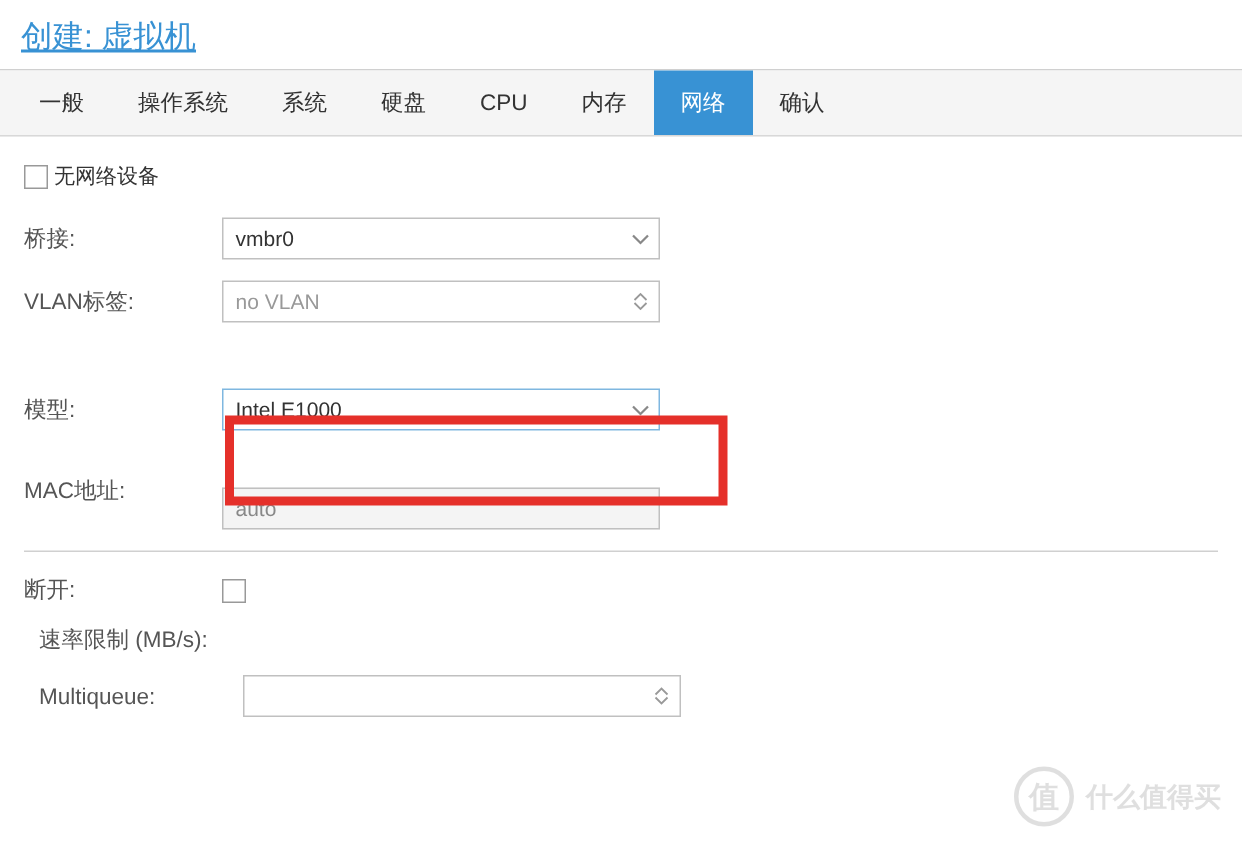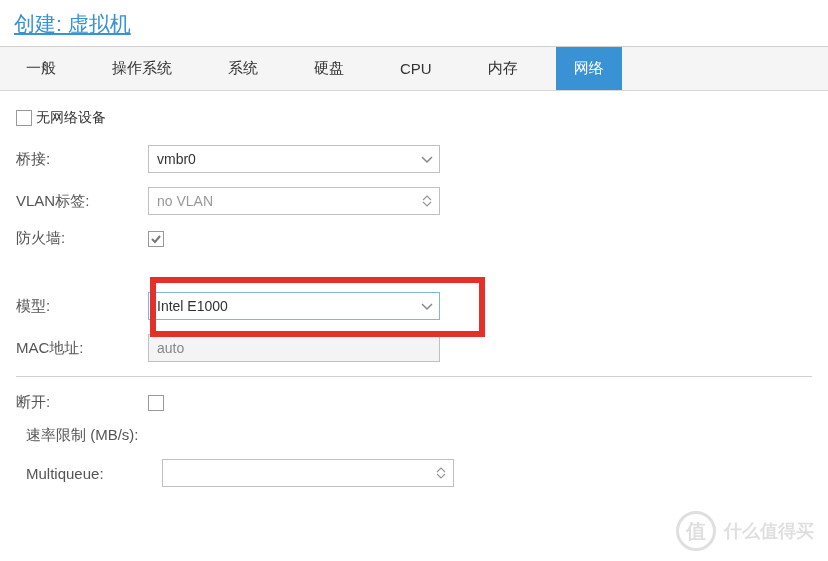--- a/index.html
+++ b/index.html
@@ -27,7 +27,6 @@
     background: #f5f5f5;
     border-bottom: 1px solid #d8d8d8;
     padding: 0 8px;
-    gap: 20px;
   }
   .tab {
     padding: 12px 18px;

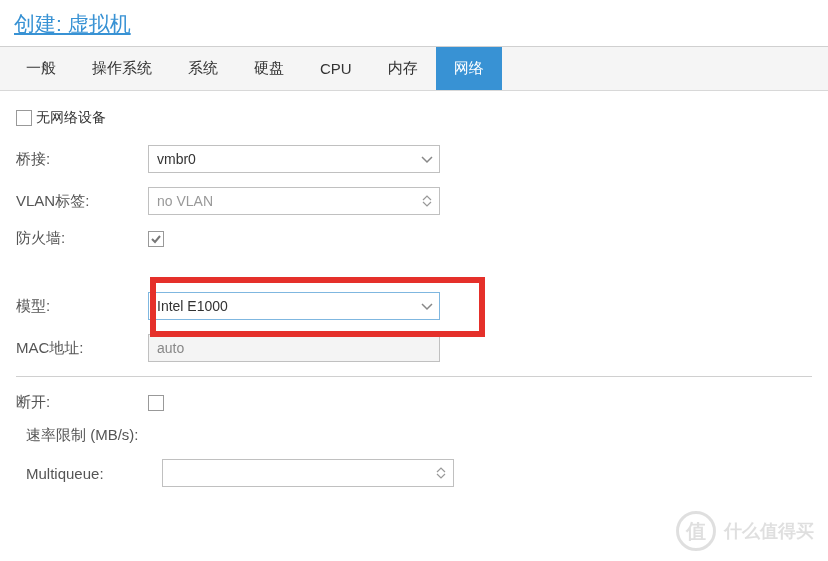--- a/index.html
+++ b/index.html
@@ -146,6 +146,7 @@
   <div class="tab">CPU</div>
   <div class="tab">内存</div>
   <div class="tab active">网络</div>
+  <div class="tab">确认</div>
 </div>
 
 <div class="form-area">

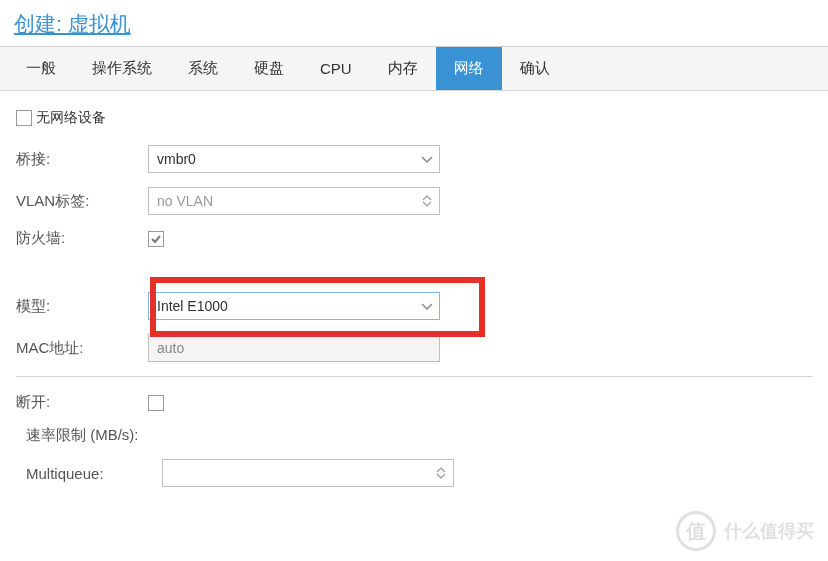--- a/index.html
+++ b/index.html
@@ -183,14 +183,6 @@
     </div>
   </div>
 
-  <div class="row">
-    <div class="label">防火墙:</div>
-    <span class="checkbox">
-      <svg viewBox="0 0 12 12">
-          <path d="M2 6 L5 9 L10 3" fill="none" stroke="#777" stroke-width="2"></path>
-        </svg>
-    </span>
-  </div>
 
   <div class="spacer-block"></div>
 

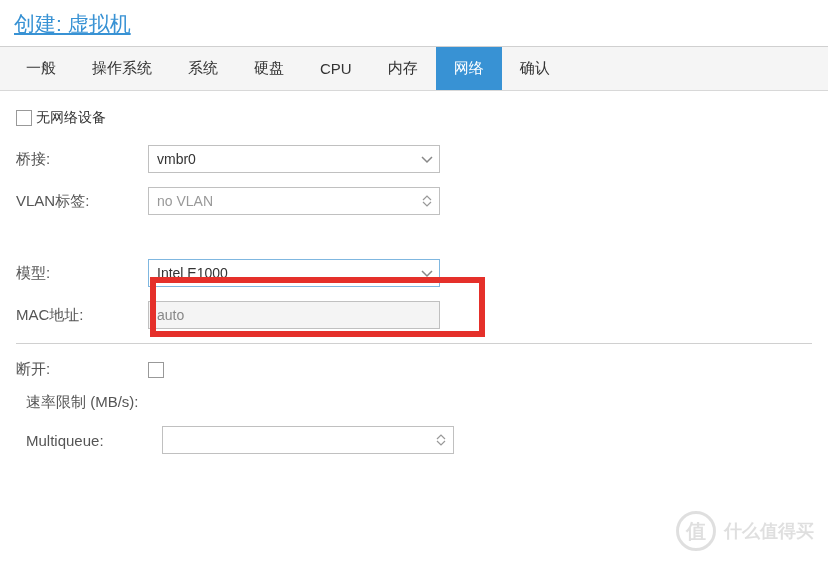--- a/index.html
+++ b/index.html
@@ -89,6 +89,7 @@
   .textfield.readonly {
     background: #f4f4f4;
     color: #888;
+    margin-top: 24px;
   }
   .checkbox {
     width: 16px; height: 16px;

